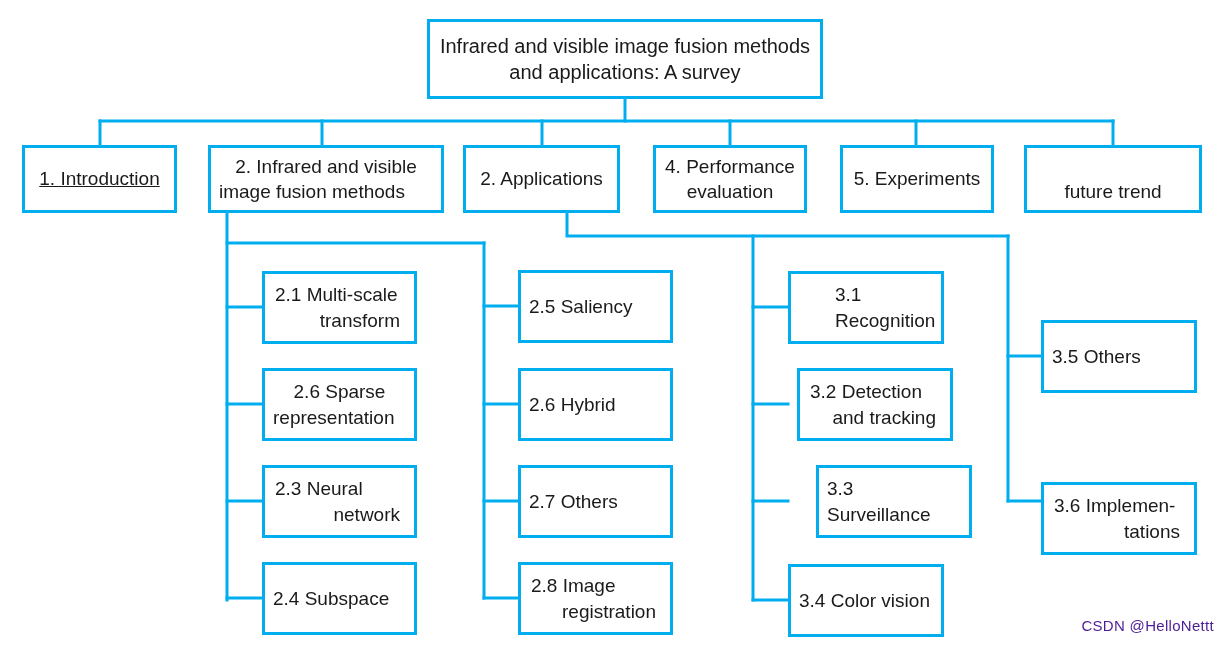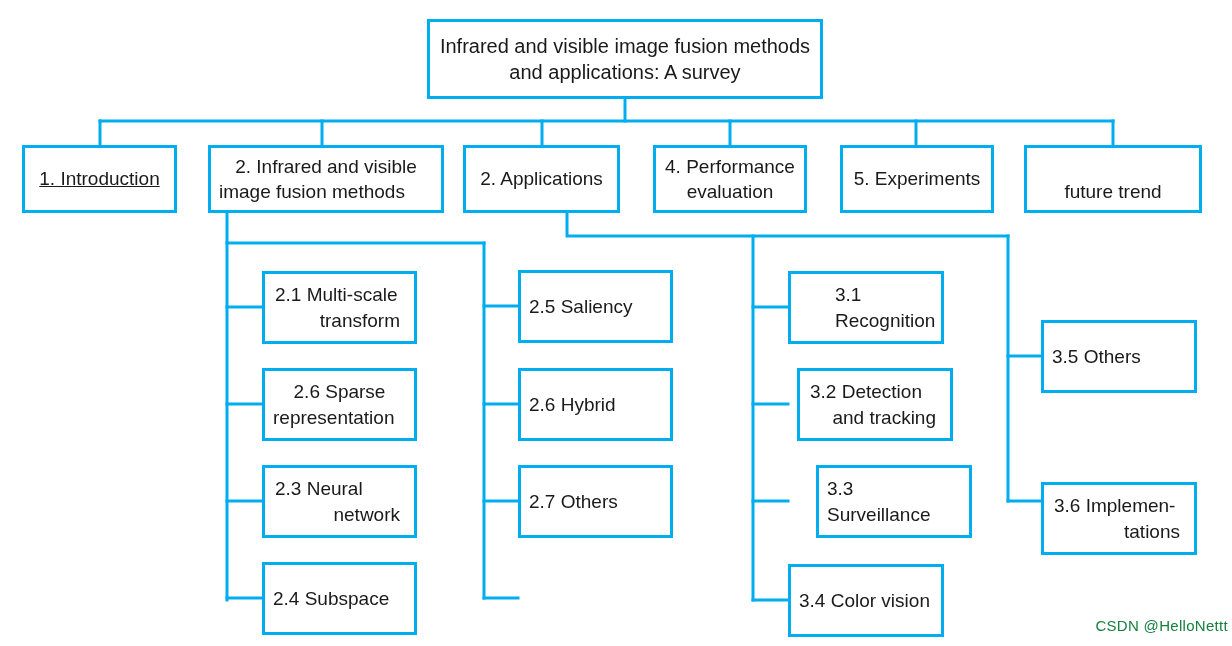--- a/index.html
+++ b/index.html
@@ -174,6 +174,9 @@
     <span class="label"><span>2.7 Others</span></span>
   </div>
 
+  <div class="node hang" style="left:518px; top:562px; width:155px; height:73px;">
+    <span class="label"><span>2.8 Image</span><span class="ln2">registration</span></span>
+  </div>
 
   <div class="node align-left" style="left:788px; top:271px; width:156px; height:73px;padding-left:44px;">
     <span class="label"><span>3.1 Recognition</span></span>

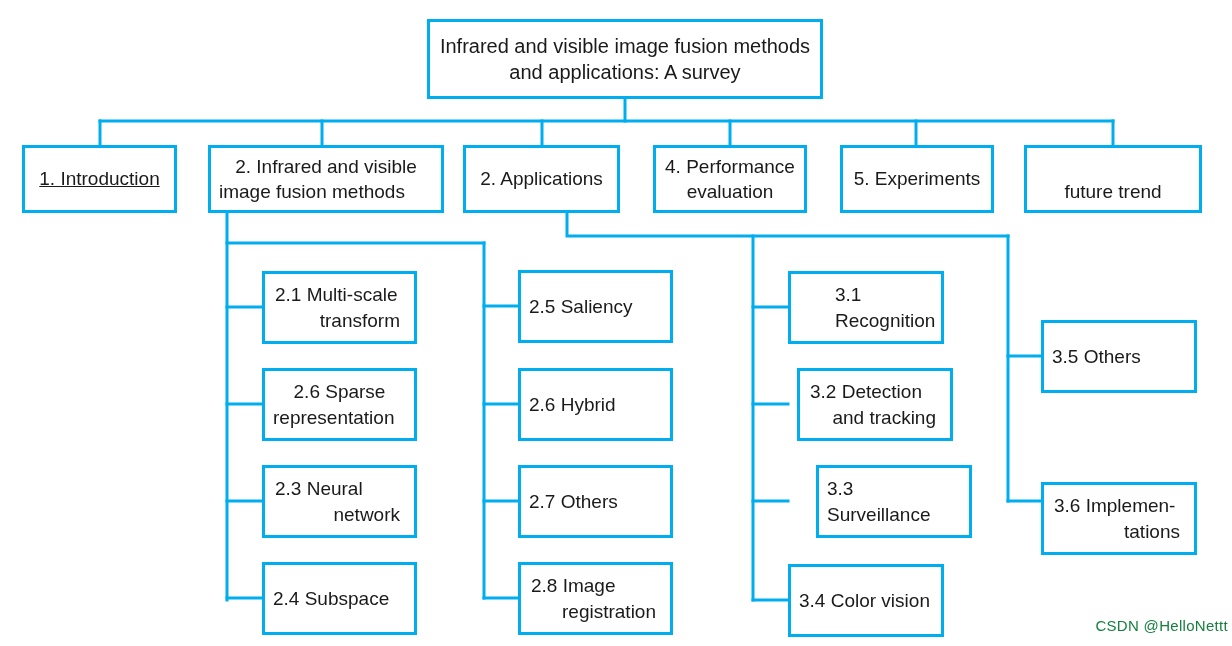--- a/index.html
+++ b/index.html
@@ -63,9 +63,9 @@
   }
   .watermark {
     position: absolute;
-    right: 4px;
+    right: 18px;
     bottom: 12px;
-    color: #15803d;
+    color: #4c1d95;
     font-size: 15px;
     letter-spacing: 0.3px;
     user-select: none;

